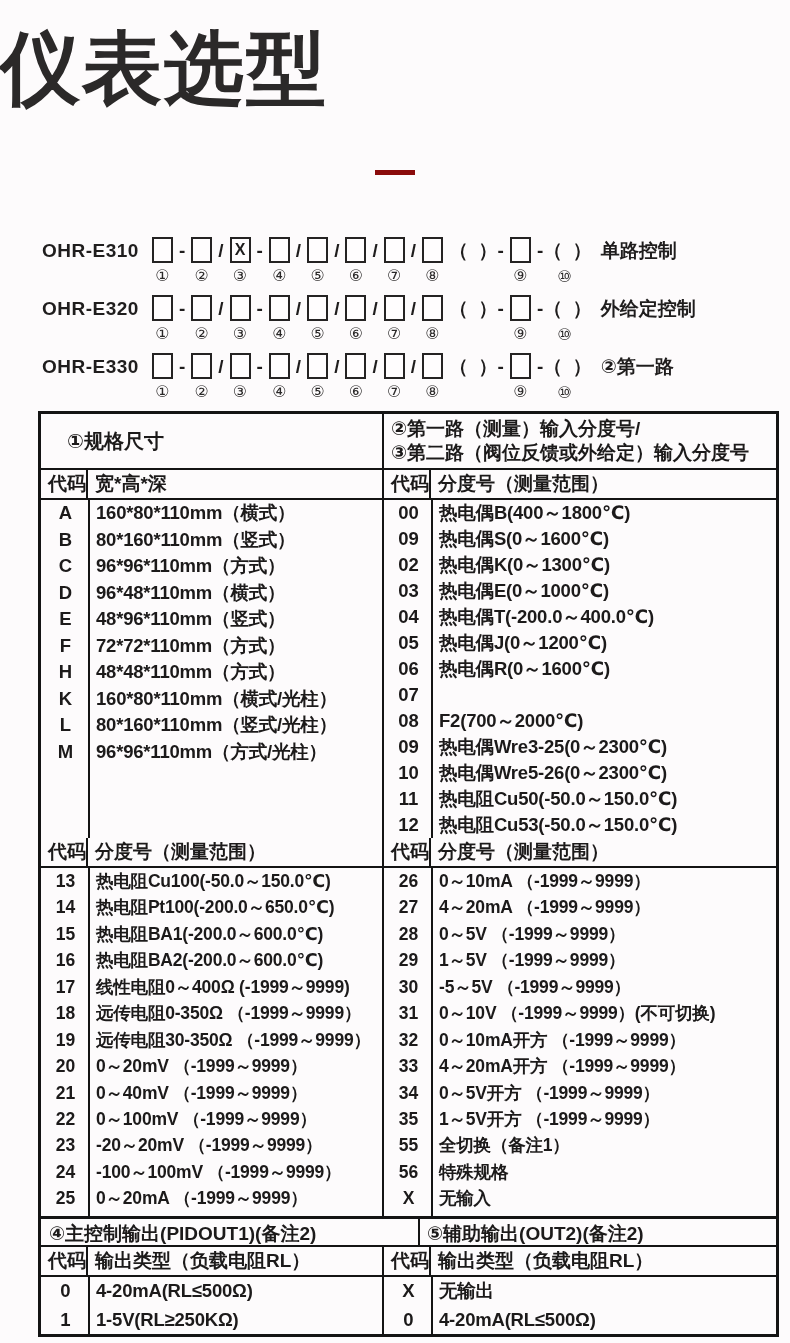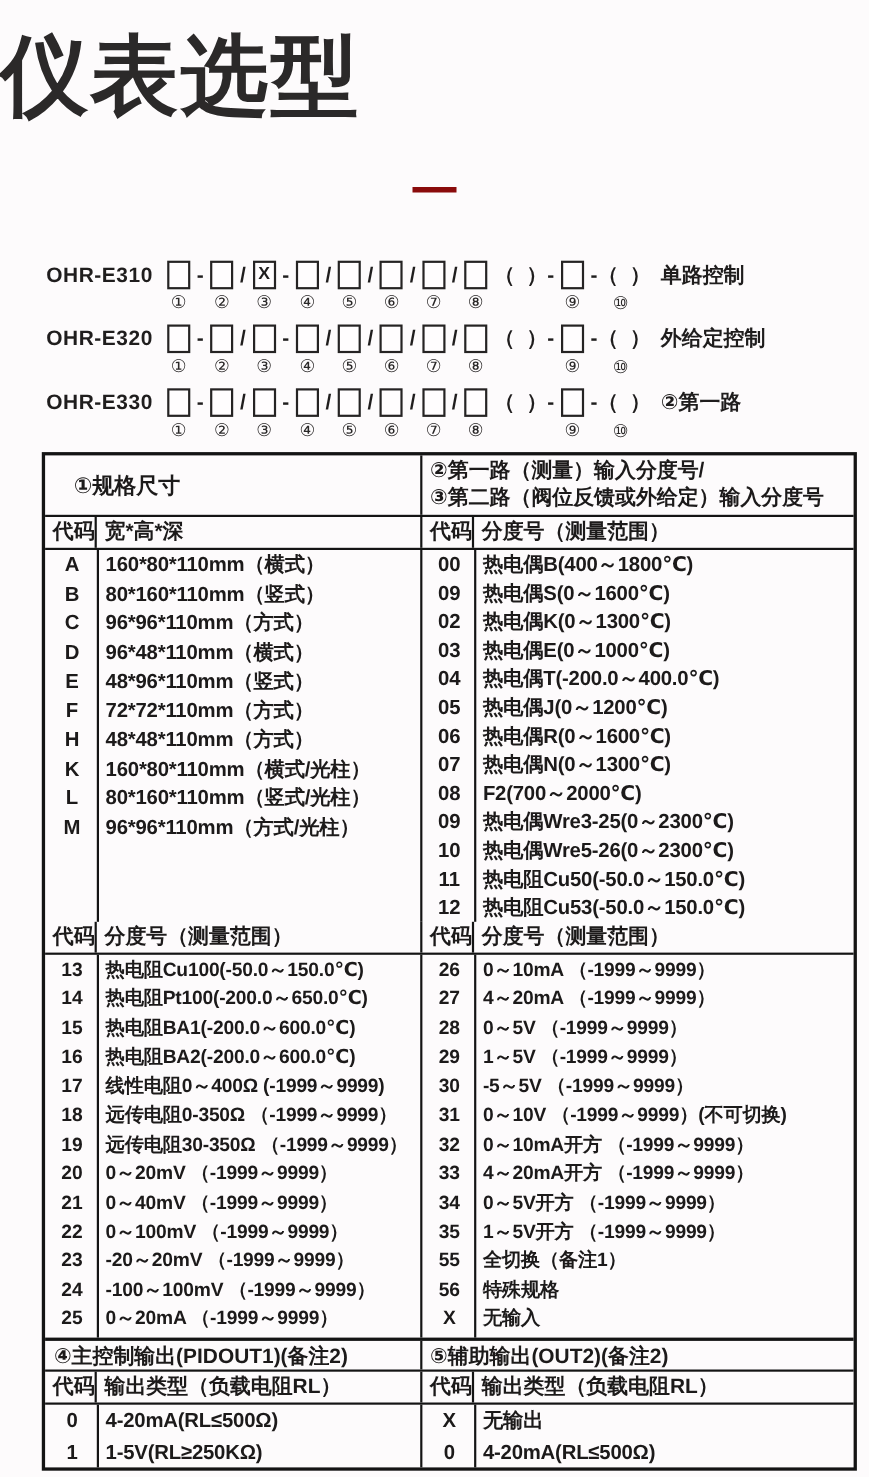--- a/index.html
+++ b/index.html
@@ -375,7 +375,6 @@
       </div>
         <div class="tr">
         <span class="td-code">07</span>
-        <span class="td-desc">热电偶N(0～1300℃)</span>
       </div>
         <div class="tr">
         <span class="td-code">08</span>

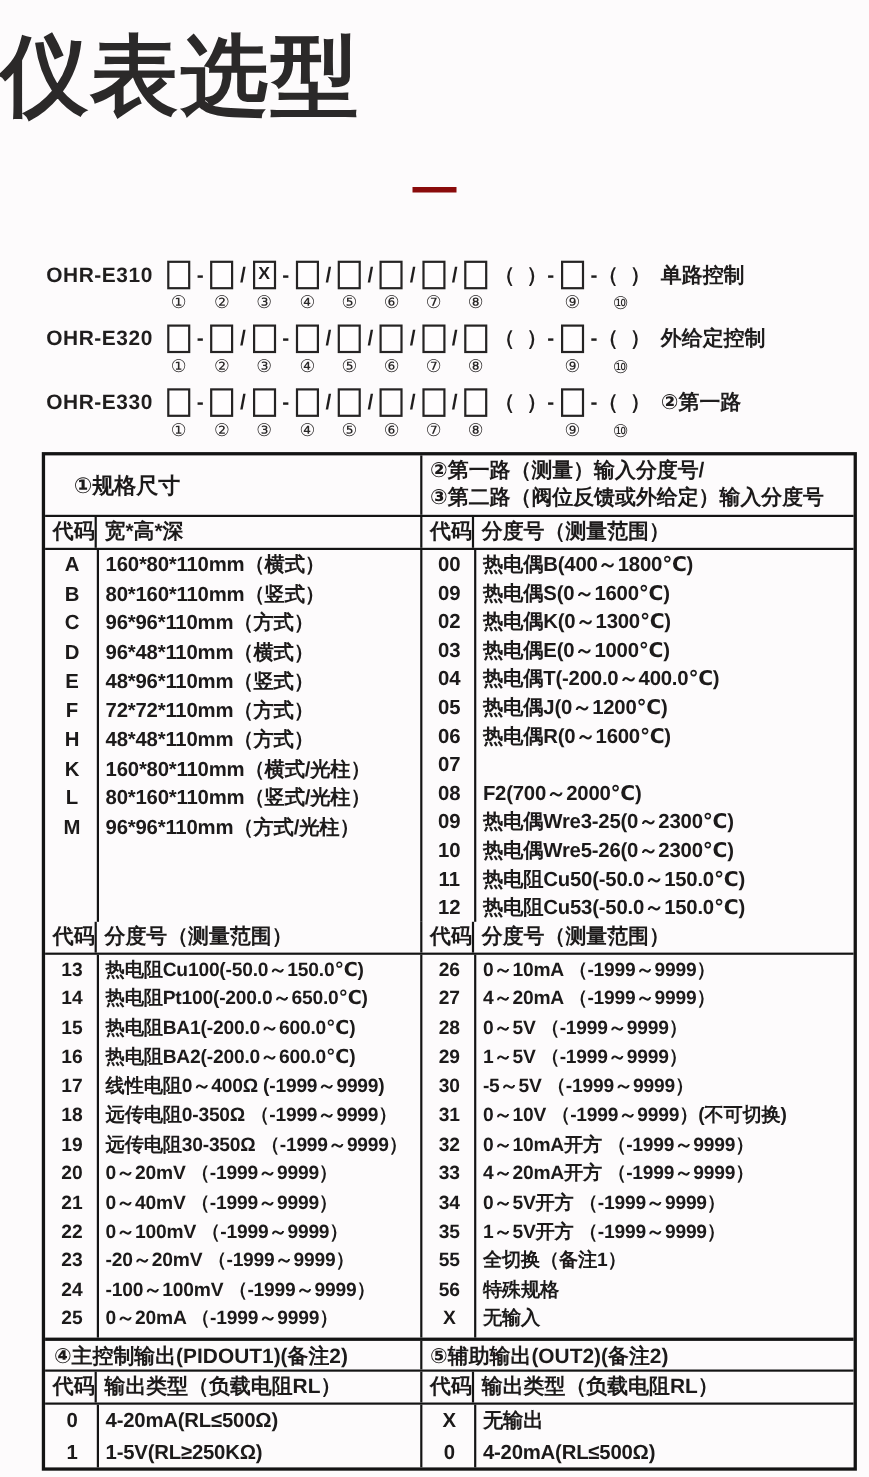--- a/index.html
+++ b/index.html
@@ -60,7 +60,7 @@
   .s2-body { height:348px; }
   .s2-body .tr { height:26.45px; line-height:26.45px; font-size:17.5px; }
   .s3-hdr { border-top:3px solid #141414; border-bottom:2px solid #141414; height:31px; line-height:29px; font-size:19px; }
-  .s3-hdr-left { width:343px; border-right:2px solid #141414; padding-left:8px; }
+  .s3-hdr-left { width:379px; border-right:2px solid #141414; padding-left:8px; }
   .s3-hdr-right { flex:1; padding-left:7px; }
   .s3-body .tr { height:28.5px; line-height:28.5px; }
 </style>

